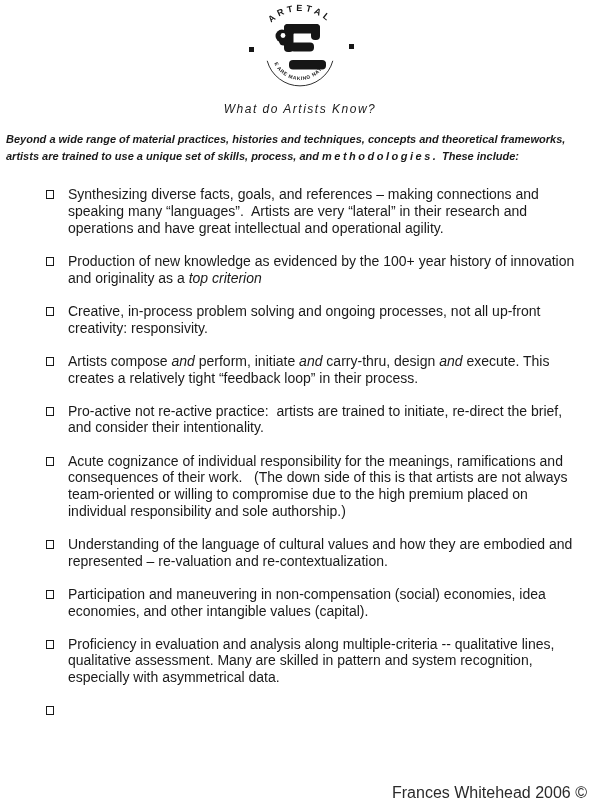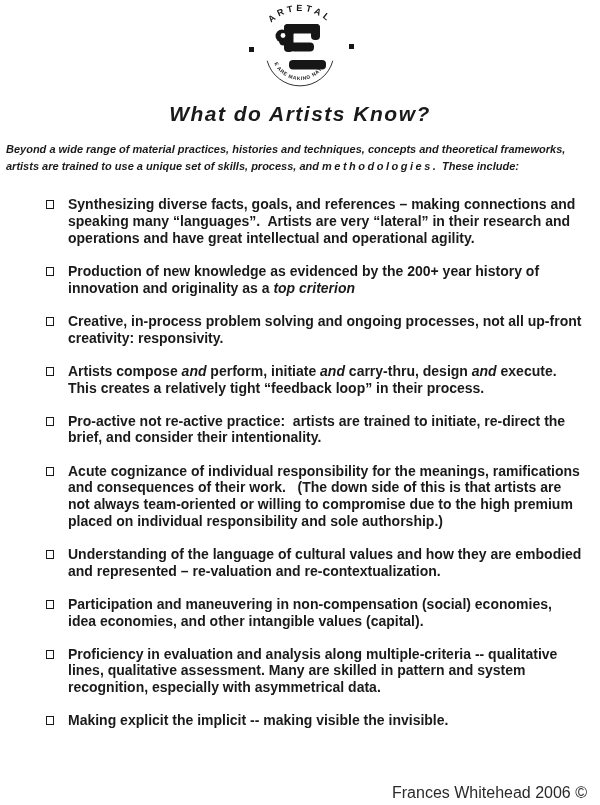--- a/index.html
+++ b/index.html
@@ -16,8 +16,8 @@
   .logo-wrap svg{display:block;margin:0 auto;}
   .page-title{
     text-align:center;
-    font-weight:bold;font-style:italic;
-    font-size:21px;letter-spacing:1.5px;
+    font-weight:normal;font-style:italic;
+    font-size:12px;letter-spacing:1.5px;
     margin-top:4px;
   }
   .intro{

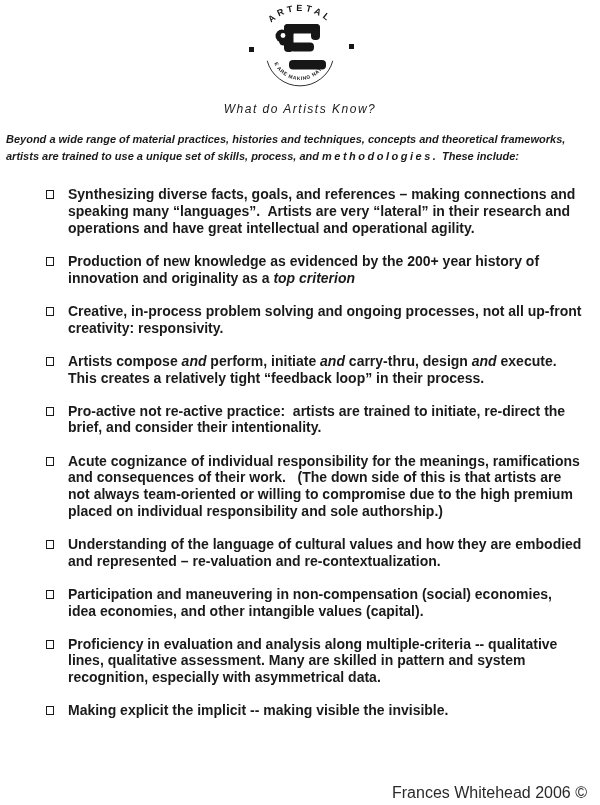--- a/index.html
+++ b/index.html
@@ -45,7 +45,7 @@
     background:#fff;
   }
   .li-text{
-    font-weight:bold;
+    font-weight:normal;
     font-size:14px;line-height:16.7px;
     max-width:514px;
     white-space:pre-wrap;

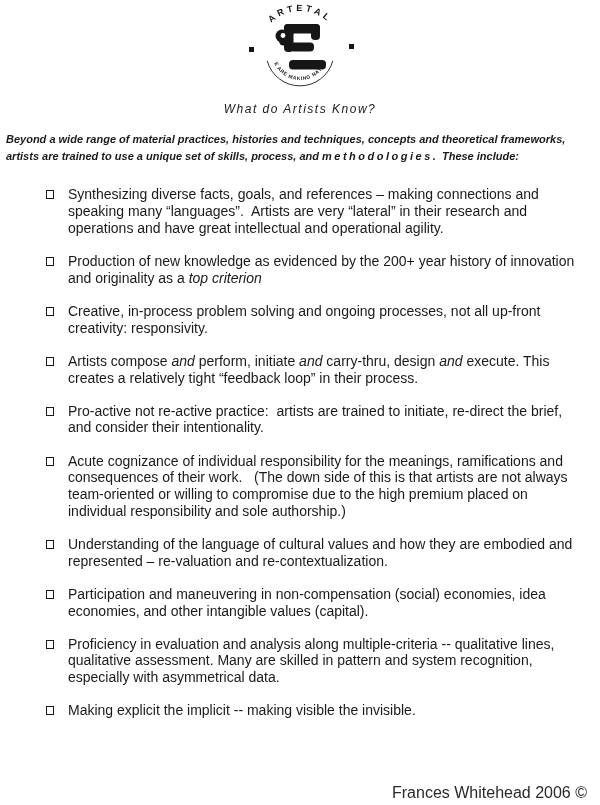--- a/index.html
+++ b/index.html
@@ -110,7 +110,7 @@
       </li>
       <li>
         <span class="bullet"></span>
-        <span class="li-text"><span>Production of new knowledge as evidenced by the 200+ year history of innovation and originality as a </span><span class="it">top criterion</span></span>
+        <span class="li-text"><span>Production of new knowledge as evidenced by the 100+ year history of innovation and originality as a </span><span class="it">top criterion</span></span>
       </li>
       <li>
         <span class="bullet"></span>

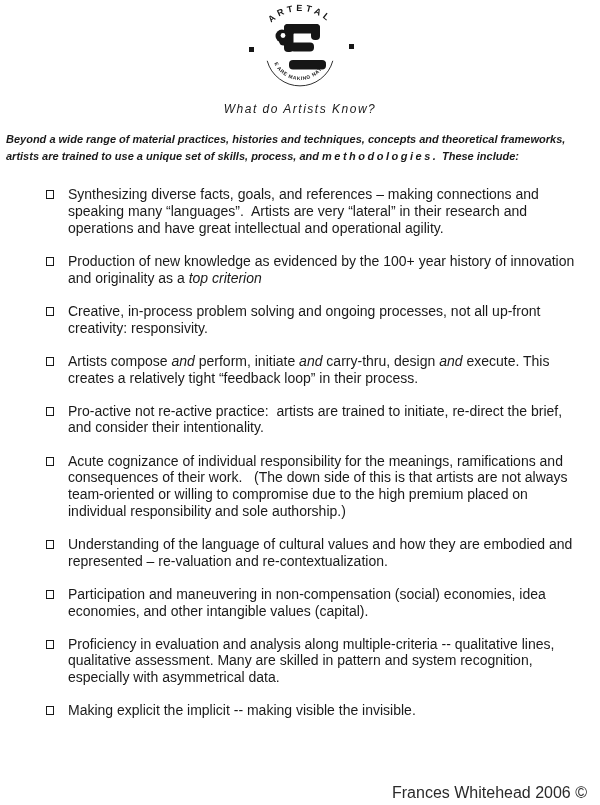--- a/index.html
+++ b/index.html
@@ -142,7 +142,6 @@
       </li>
       <li>
         <span class="bullet"></span>
-        <span class="li-text"><span>Making explicit the implicit -- making visible the invisible.</span></span>
       </li>
     </ul>
 

